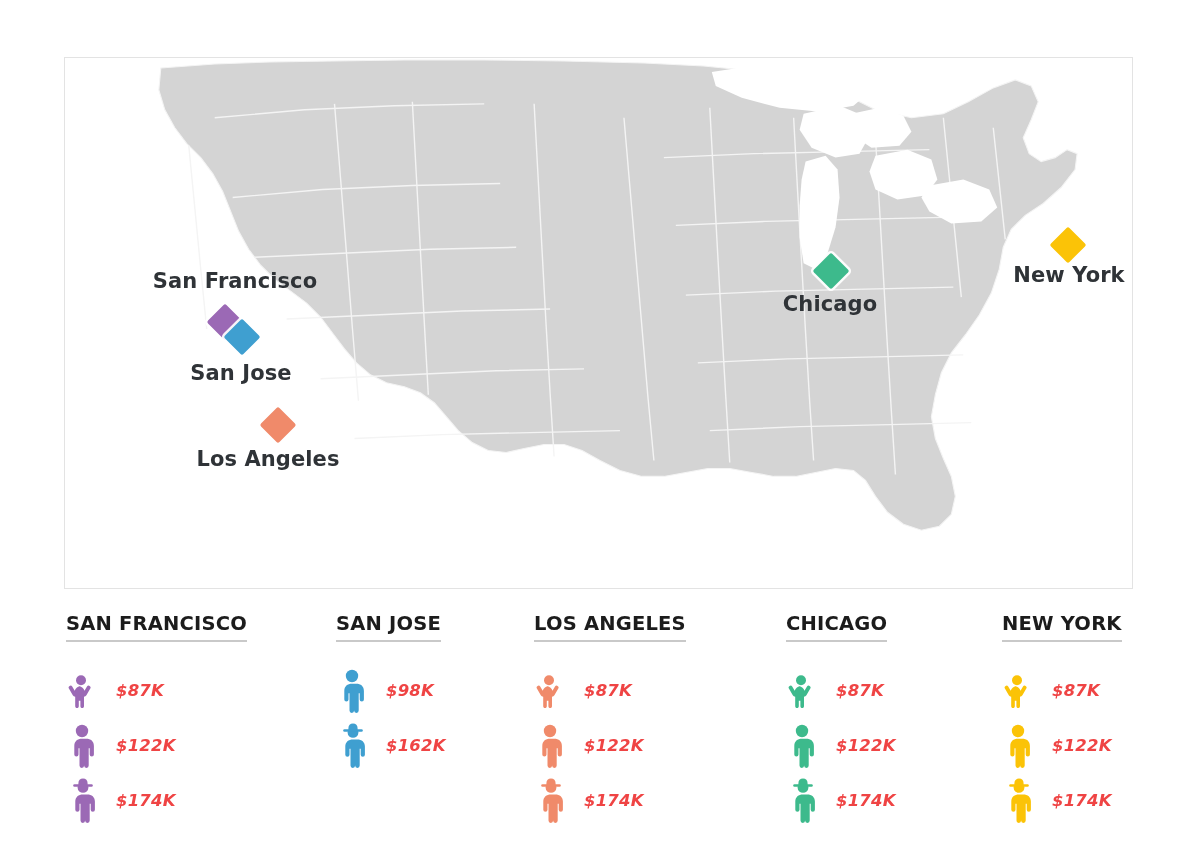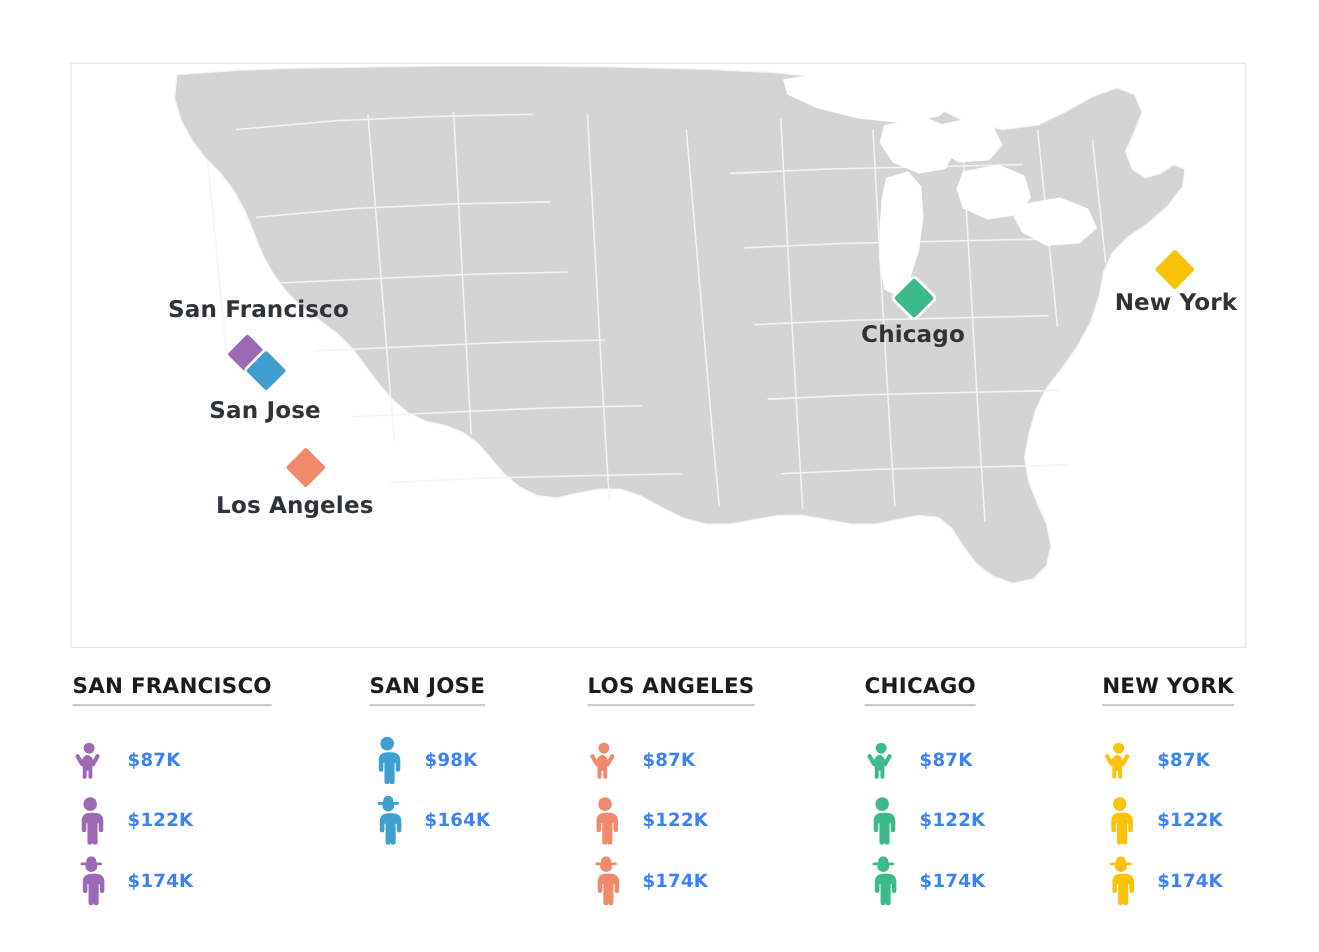--- a/index.html
+++ b/index.html
@@ -95,10 +95,11 @@
   .legend-value {
     font-size: 16.5px;
     font-weight: 700;
-    color: #3b82f6;
+    color: #ef4444;
     margin-left: 10px;
     white-space: nowrap;
     letter-spacing: 0.2px;
+    font-style: italic;
   }
 </style>
 </head>

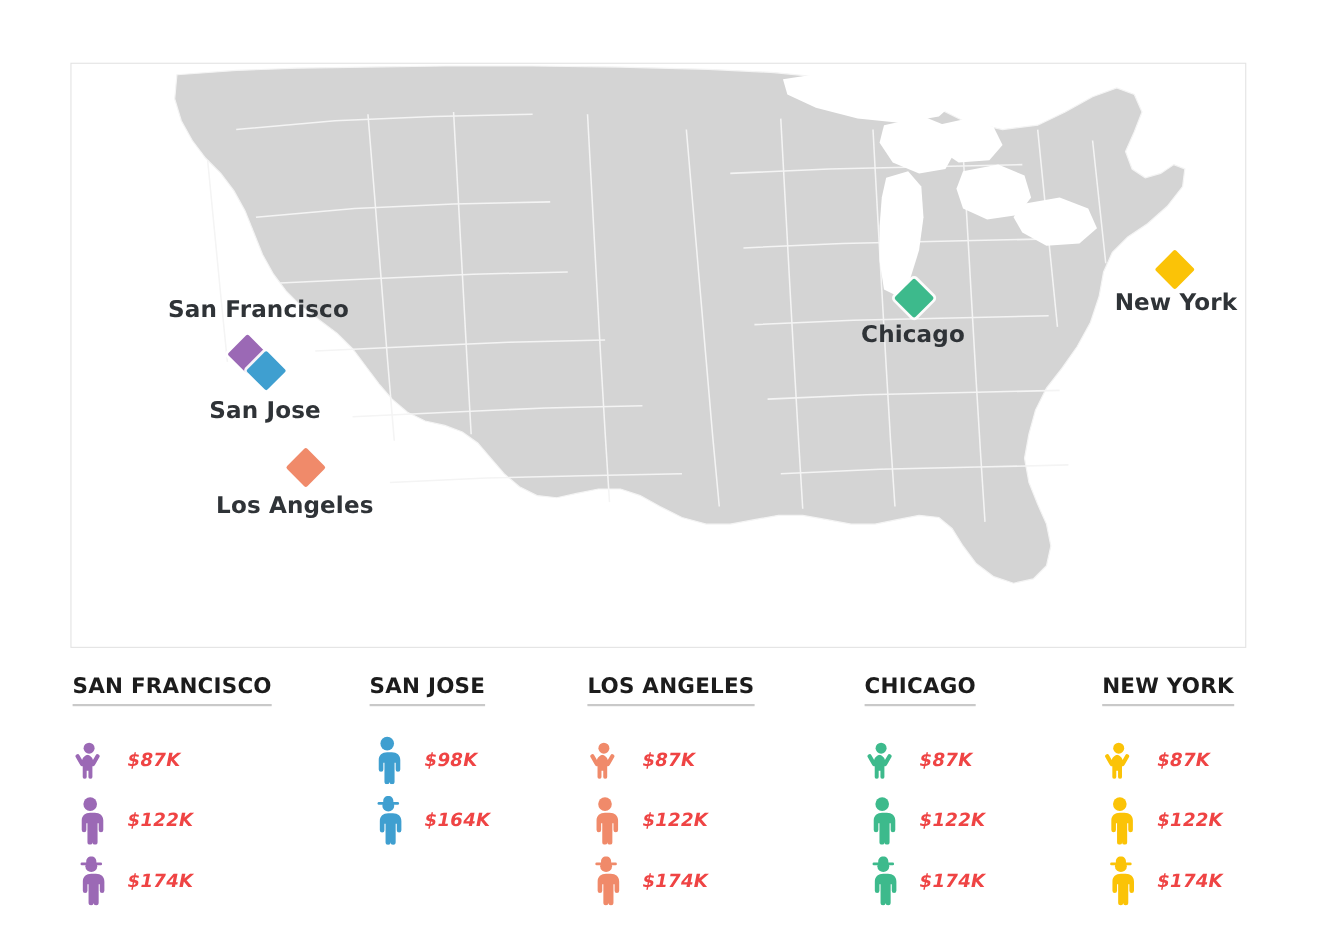--- a/index.html
+++ b/index.html
@@ -232,7 +232,7 @@
               <path fill="#3f9fd0" d="M17 16.4c-4.6 0-7.7 2.6-7.7 7.1v8.2a2.1 2.1 0 0 0 4.2 0v-5.9h1v16.8a2.3 2.3 0 0 0 4.6 0v-10h0v10a2.3 2.3 0 0 0 4.6 0V25.8h1v5.9a2.1 2.1 0 0 0 4.2 0v-8.2c0-4.5-3.1-7.1-7.7-7.1z"></path>
             </svg>
           </span>
-          <span class="legend-value">$164K</span>
+          <span class="legend-value">$162K</span>
         </div>
       </div></div>
     <div class="legend-col" style="left: 534px;"><div class="legend-head">LOS ANGELES</div><div class="legend-rows">

